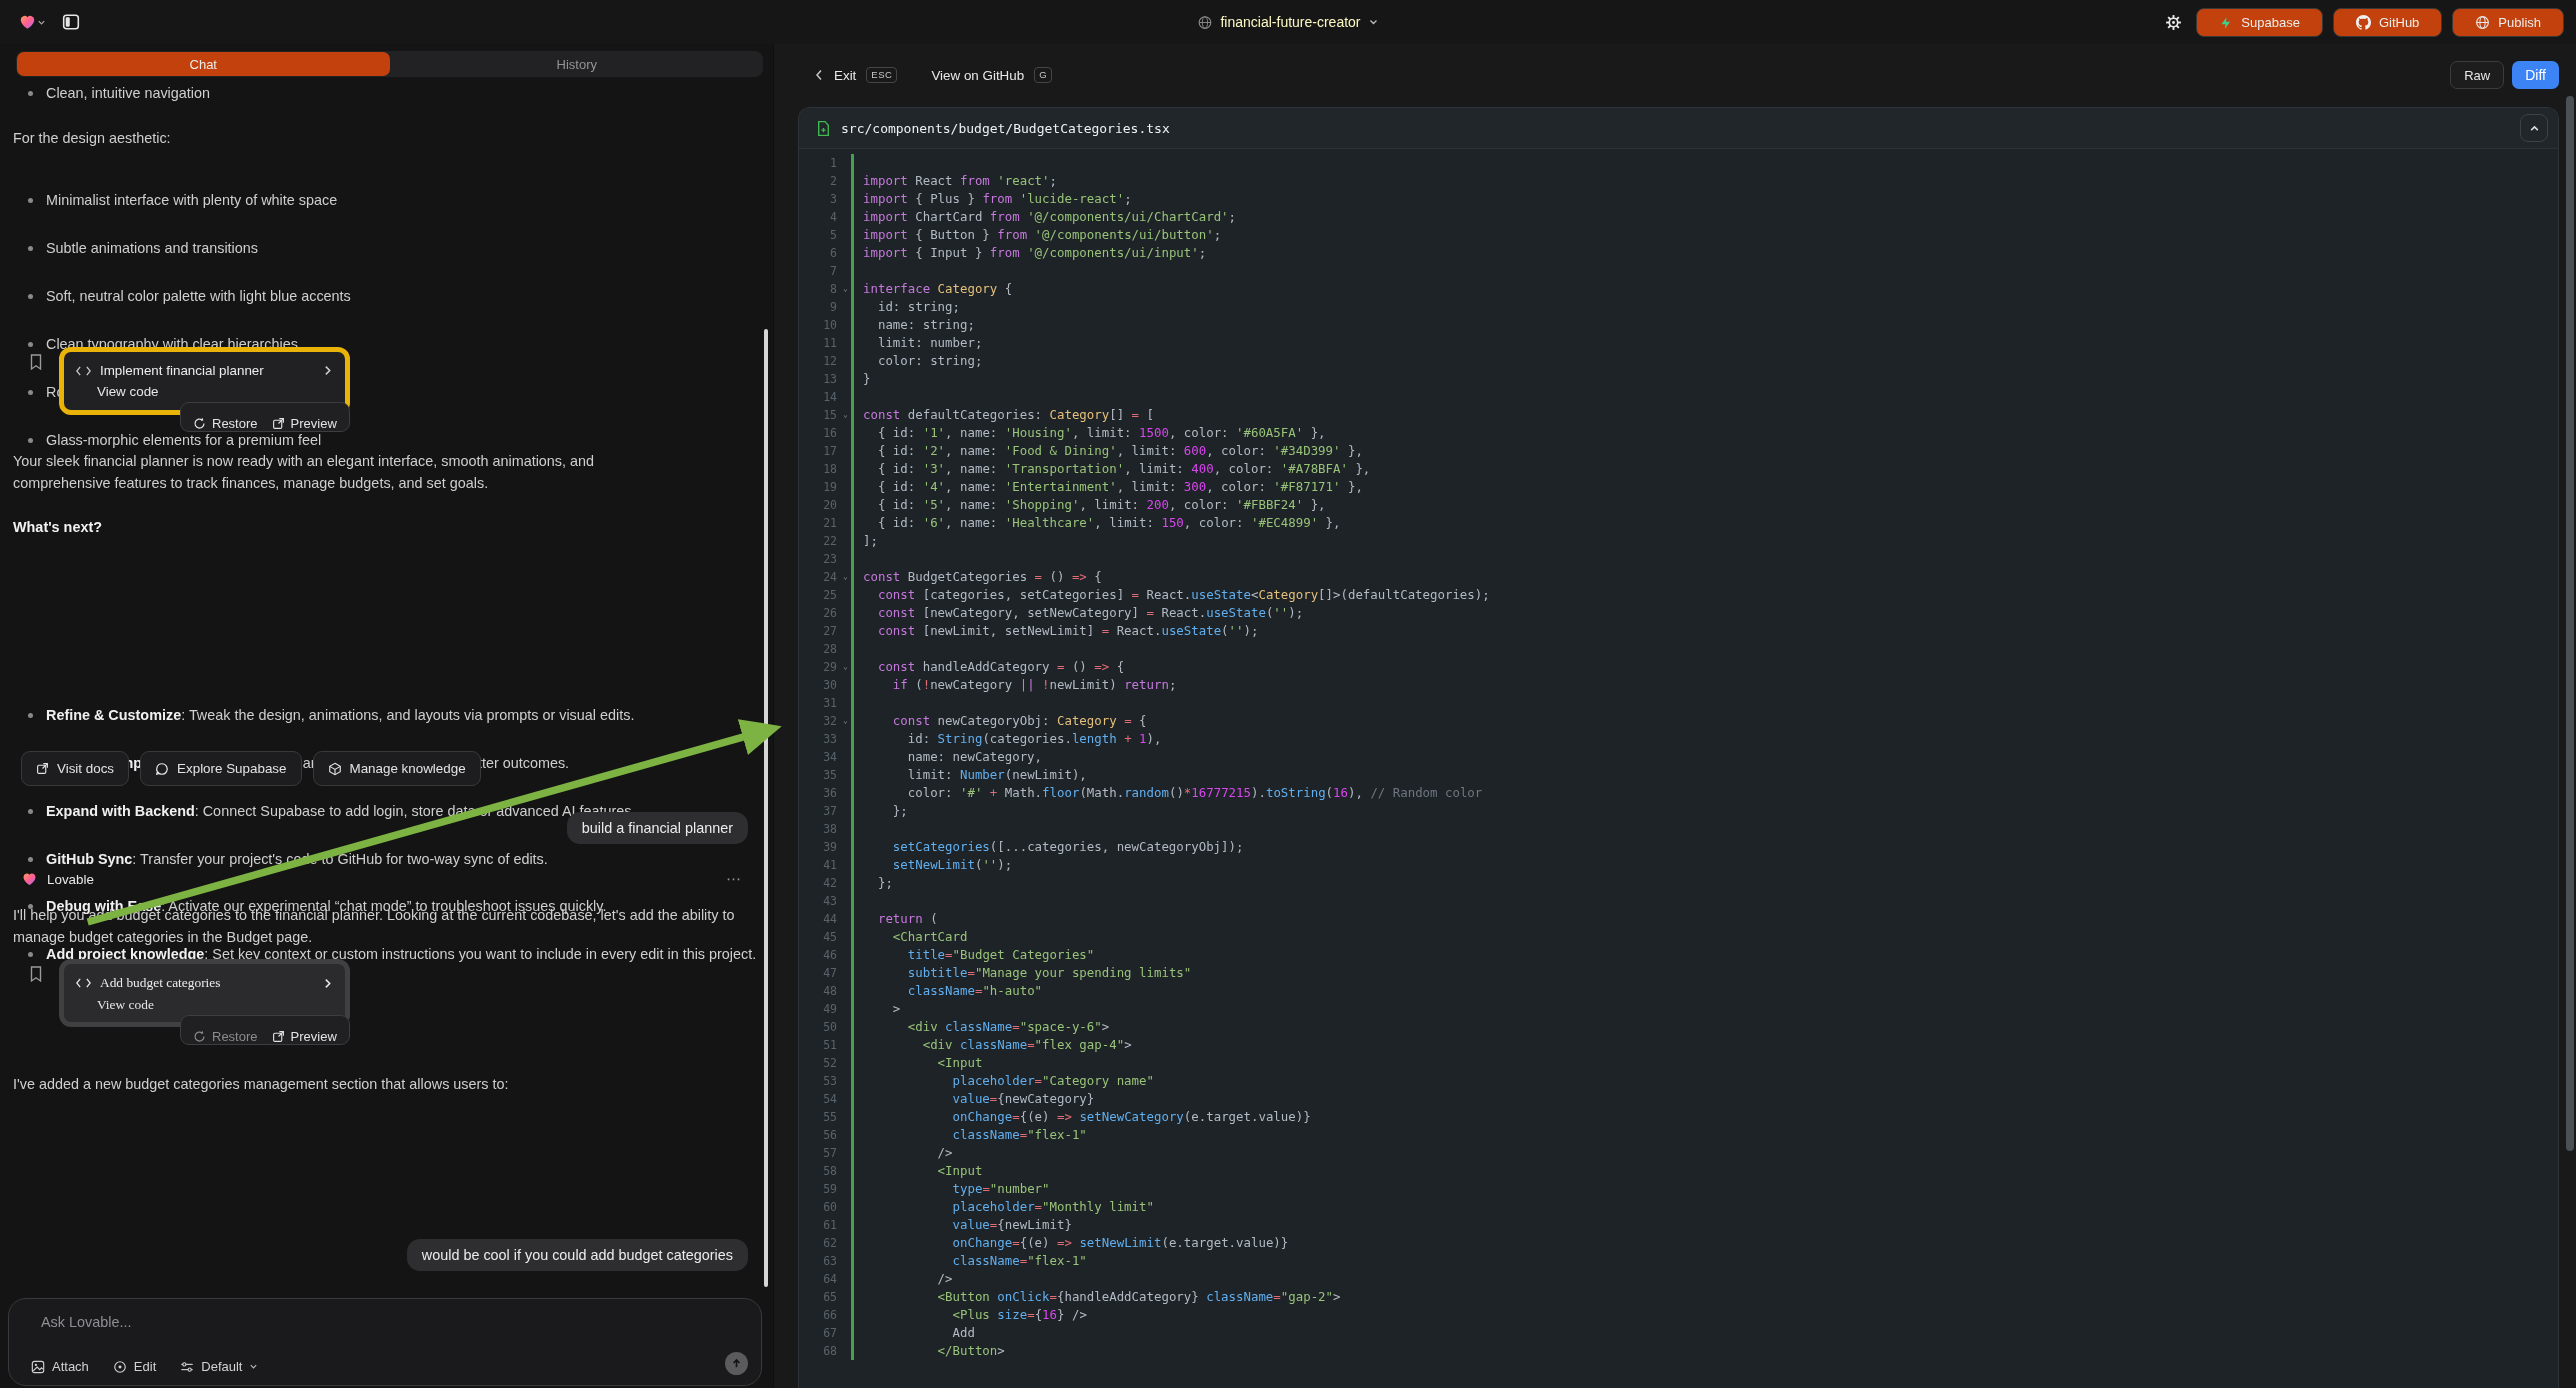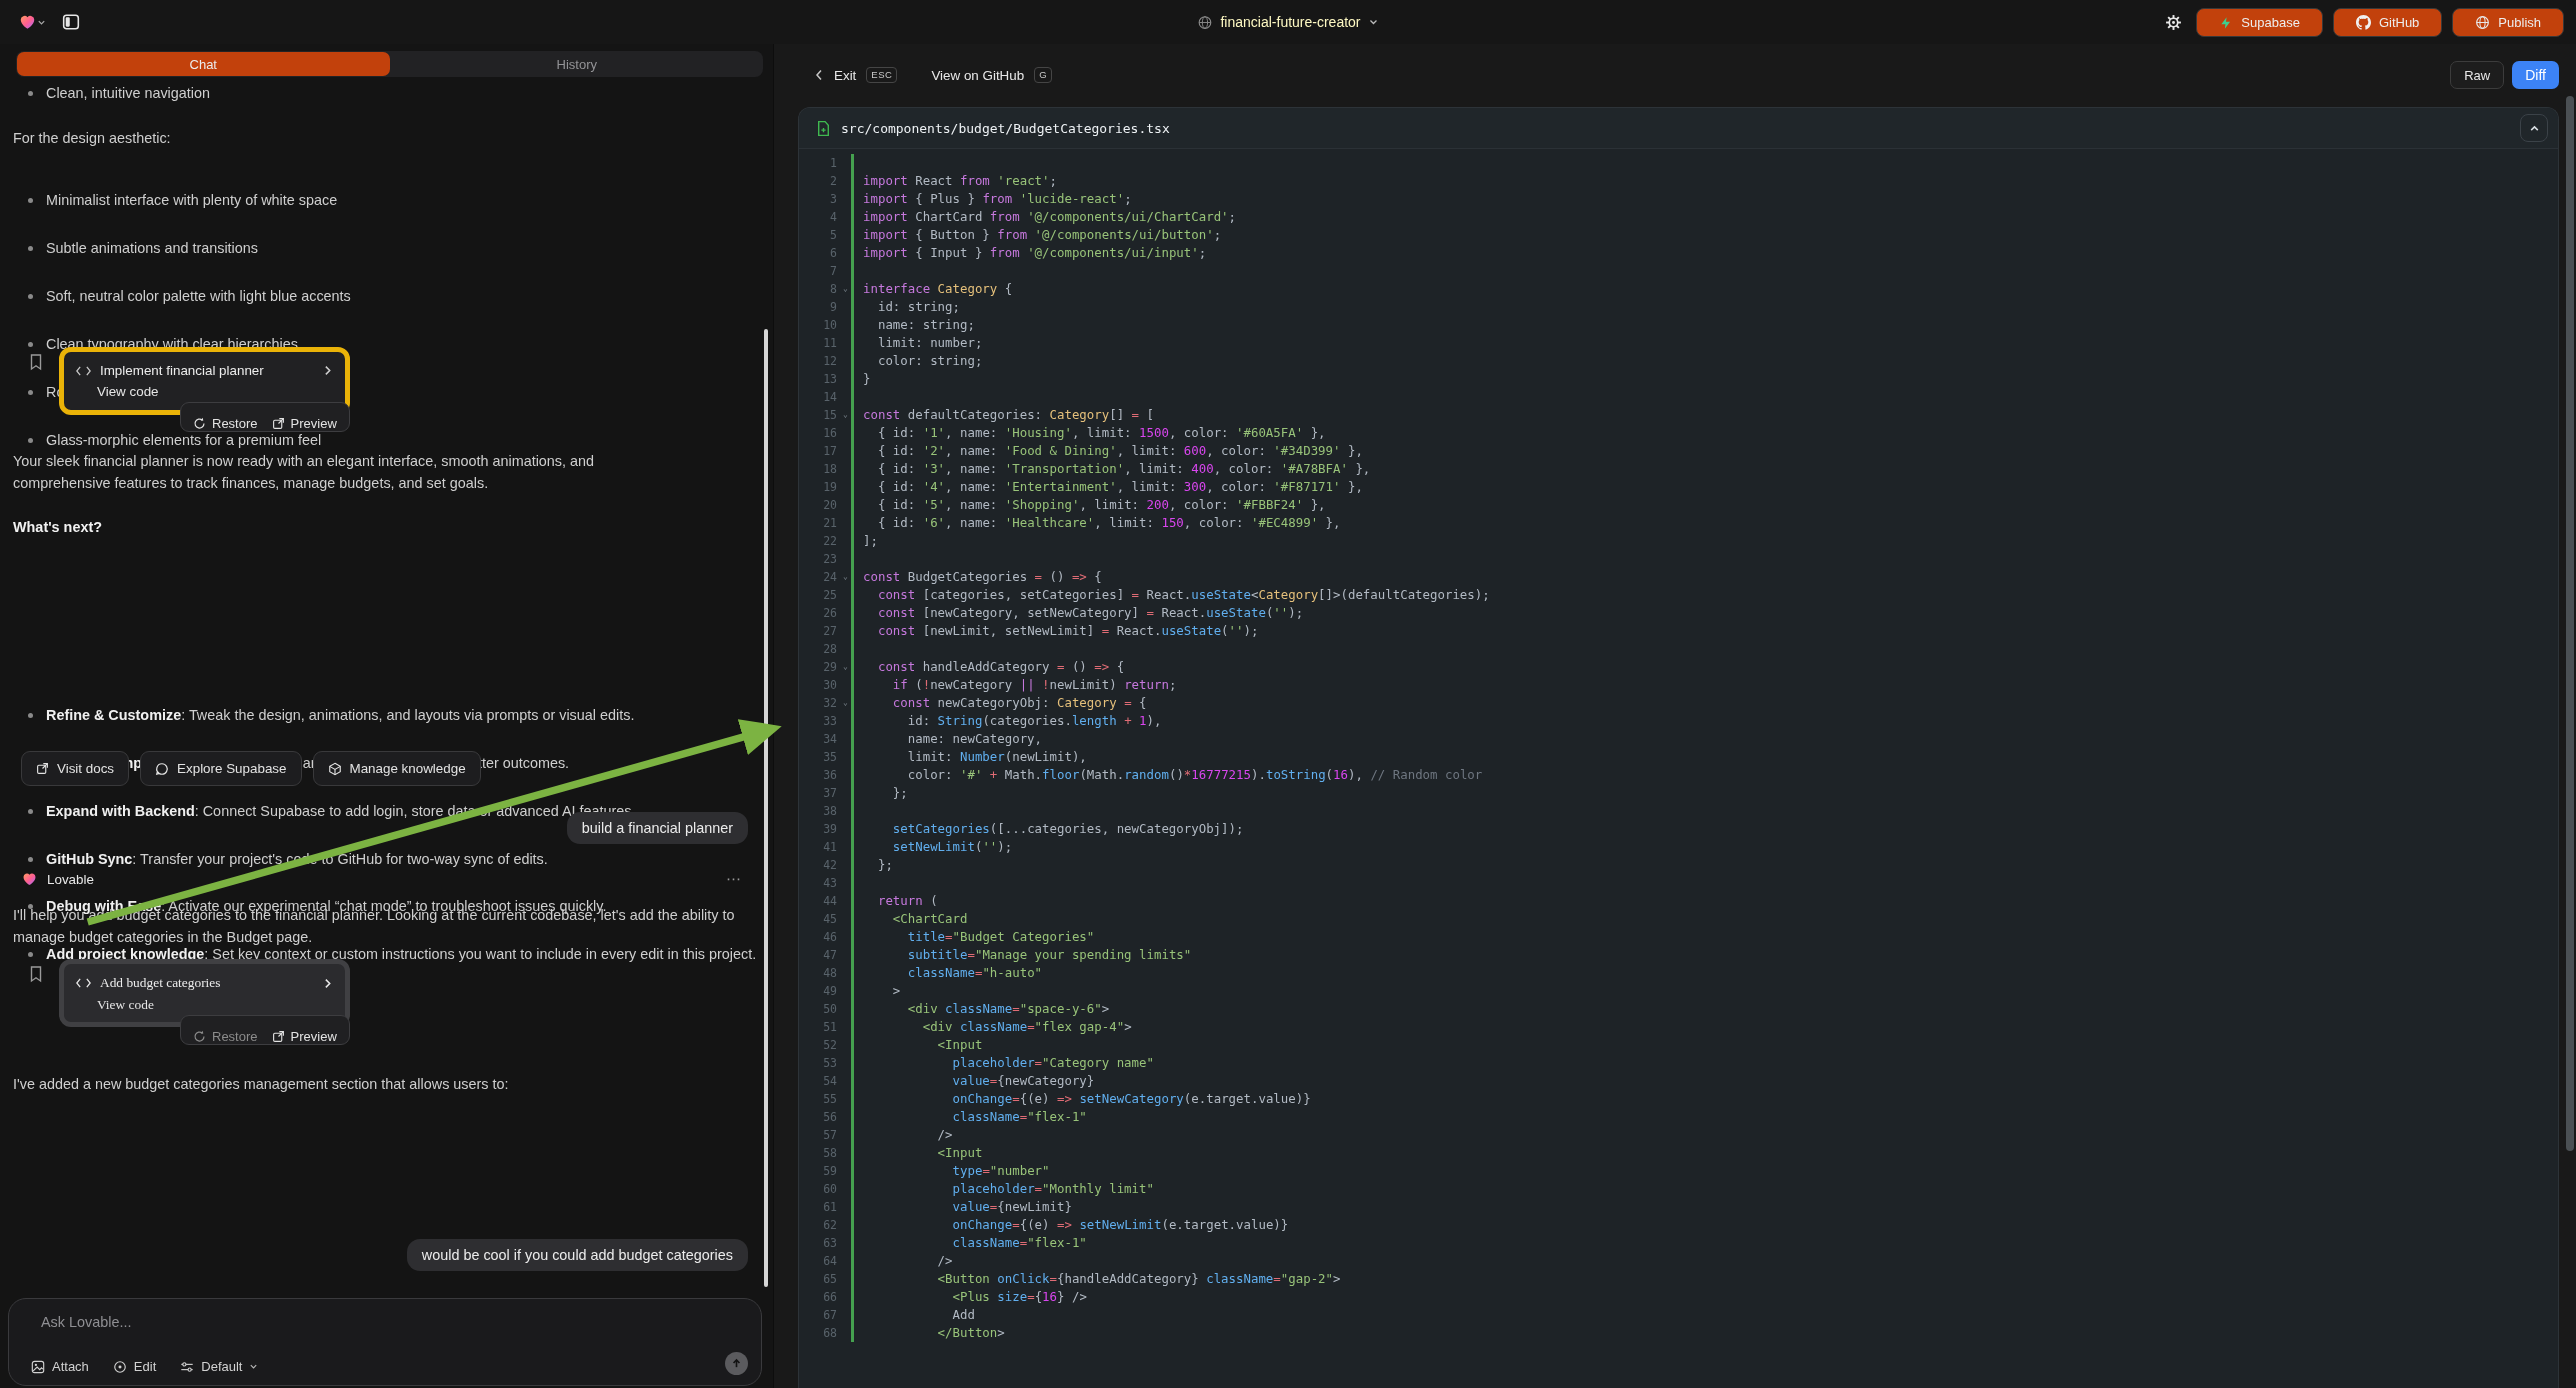--- a/index.html
+++ b/index.html
@@ -525,6 +525,11 @@
             <span class="codetext">    <span class="c-kw">if</span> (<span class="c-op">!</span>newCategory <span class="c-kw">||</span> <span class="c-op">!</span>newLimit) <span class="c-kw">return</span>;</span>
           </div>
           <div class="code-line">
+            <span class="ln">31</span>
+            <span class="fold"></span>
+            <span class="codetext"> </span>
+          </div>
+          <div class="code-line">
             <span class="ln">32</span>
             <span class="fold">⌄</span>
             <span class="codetext">    <span class="c-kw">const</span> newCategoryObj: <span class="c-type">Category</span> <span class="c-op">=</span> {</span>

